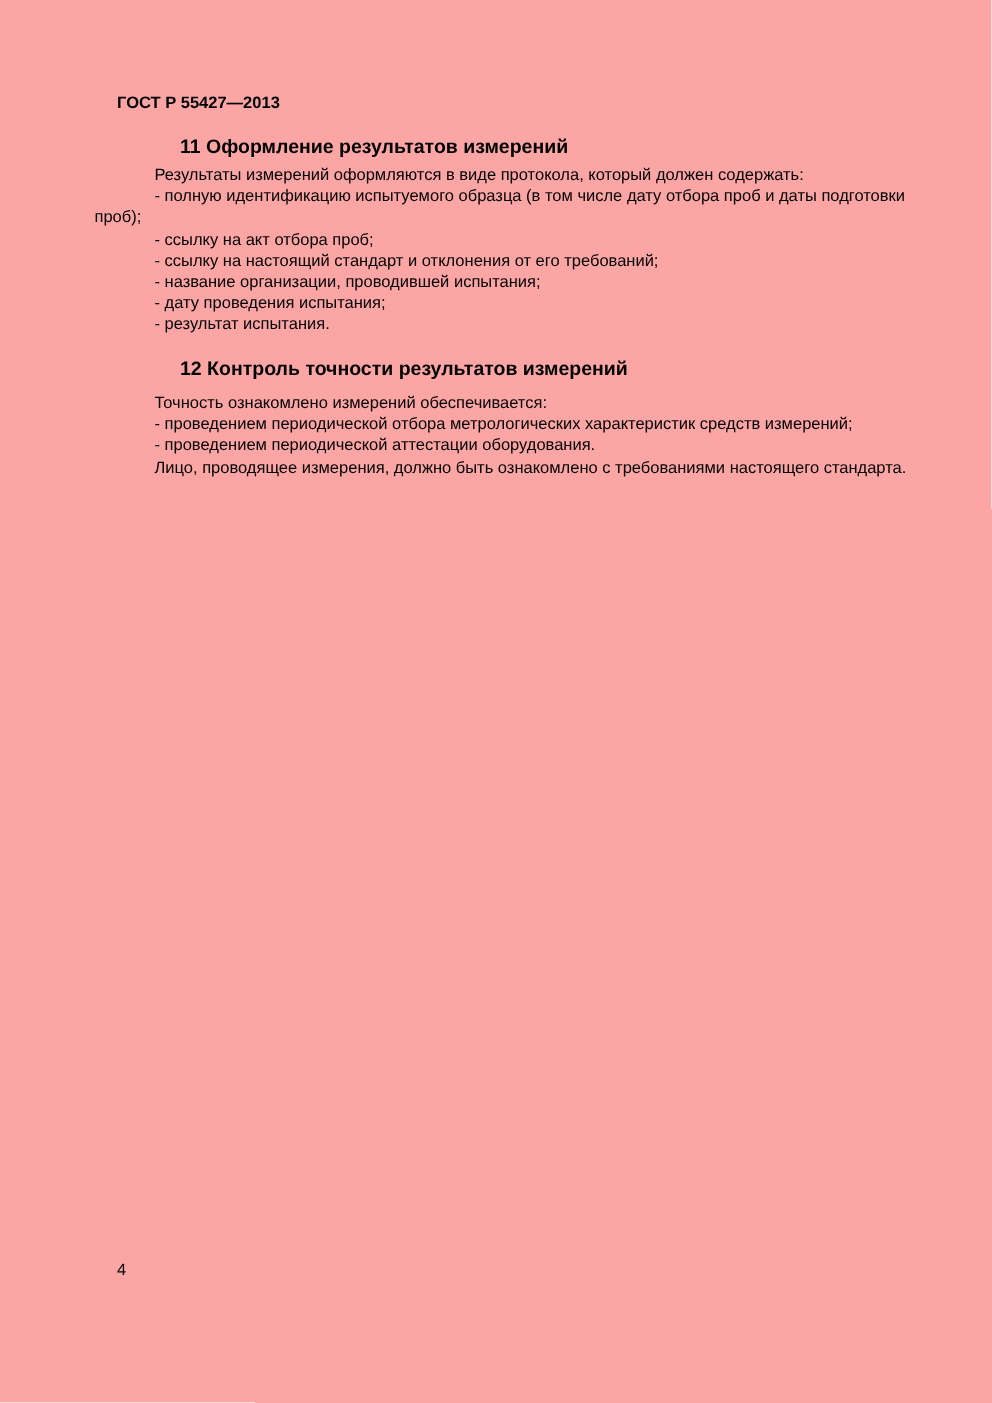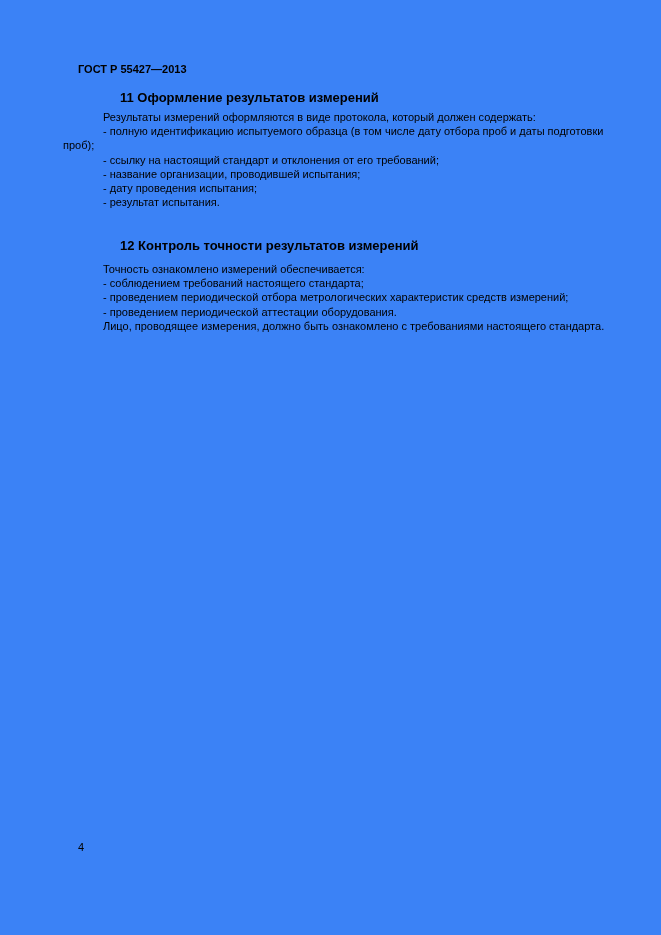--- a/index.html
+++ b/index.html
@@ -11,7 +11,7 @@
     position: relative;
     width: 661px;
     height: 935px;
-    background: #3b82f6;
+    background: #fca5a5;
     overflow: hidden;
     font-family: "Liberation Sans", "DejaVu Sans", sans-serif;
     color: #000000;

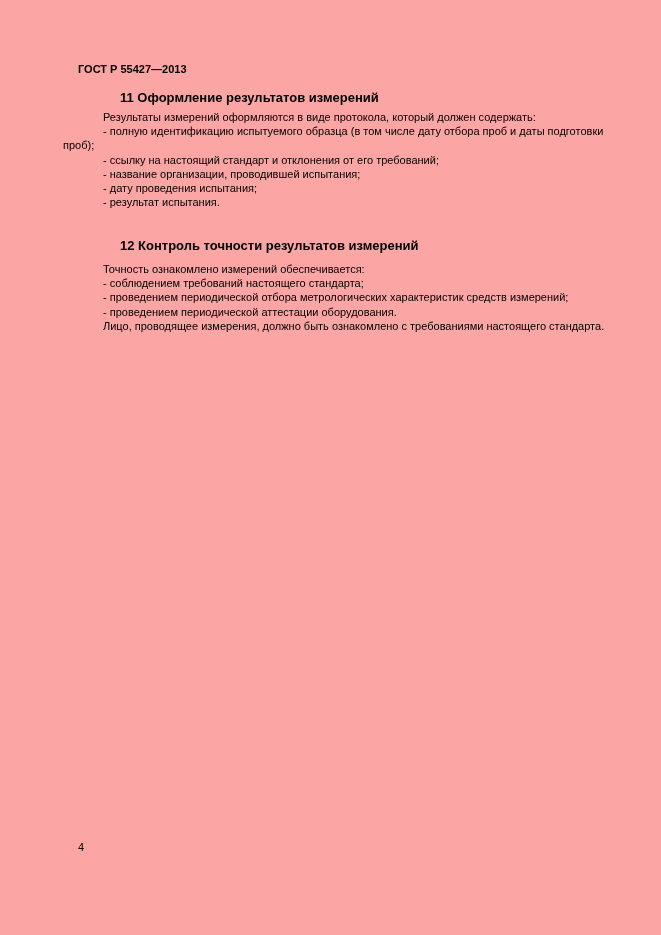--- a/index.html
+++ b/index.html
@@ -72,6 +72,7 @@
     <div class="ln ind">Результаты измерений оформляются в виде протокола, который должен содержать:</div>
     <div class="ln ind">- полную идентификацию испытуемого образца (в том числе дату отбора проб и даты подготовки</div>
     <div class="ln">проб);</div>
+    <div class="ln ind">- ссылку на акт отбора проб;</div>
     <div class="ln ind">- ссылку на настоящий стандарт и отклонения от его требований;</div>
     <div class="ln ind">- название организации, проводившей испытания;</div>
     <div class="ln ind">- дату проведения испытания;</div>

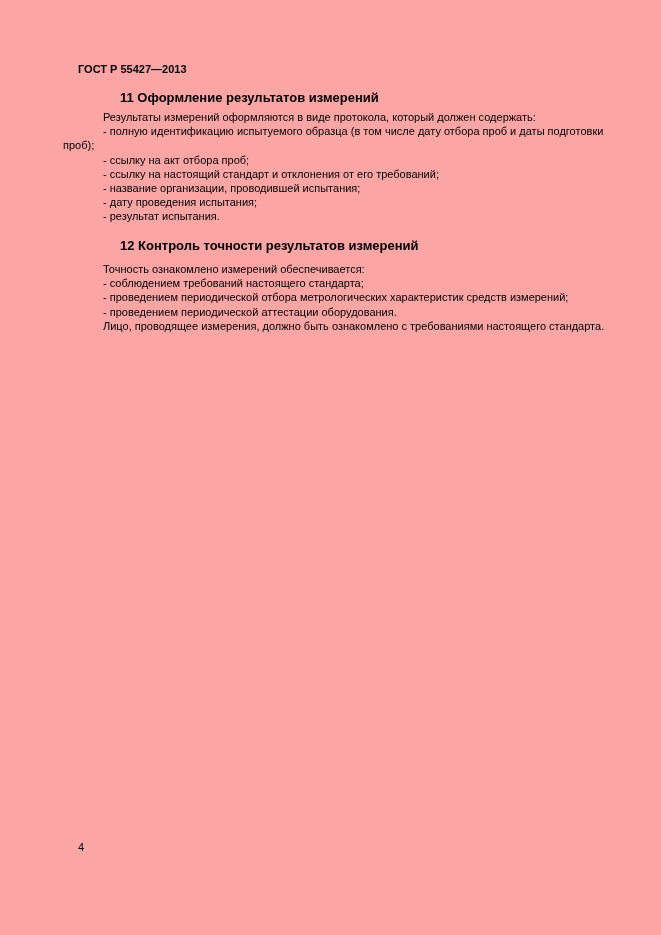--- a/index.html
+++ b/index.html
@@ -83,7 +83,6 @@
 
   <div class="section-body body-12">
     <div class="ln ind">Точность ознакомлено измерений обеспечивается:</div>
-    <div class="ln ind">- соблюдением требований настоящего стандарта;</div>
     <div class="ln ind">- проведением периодической отбора метрологических характеристик средств измерений;</div>
     <div class="ln ind">- проведением периодической аттестации оборудования.</div>
     <div class="ln ind">Лицо, проводящее измерения, должно быть ознакомлено с требованиями настоящего стандарта.</div>

